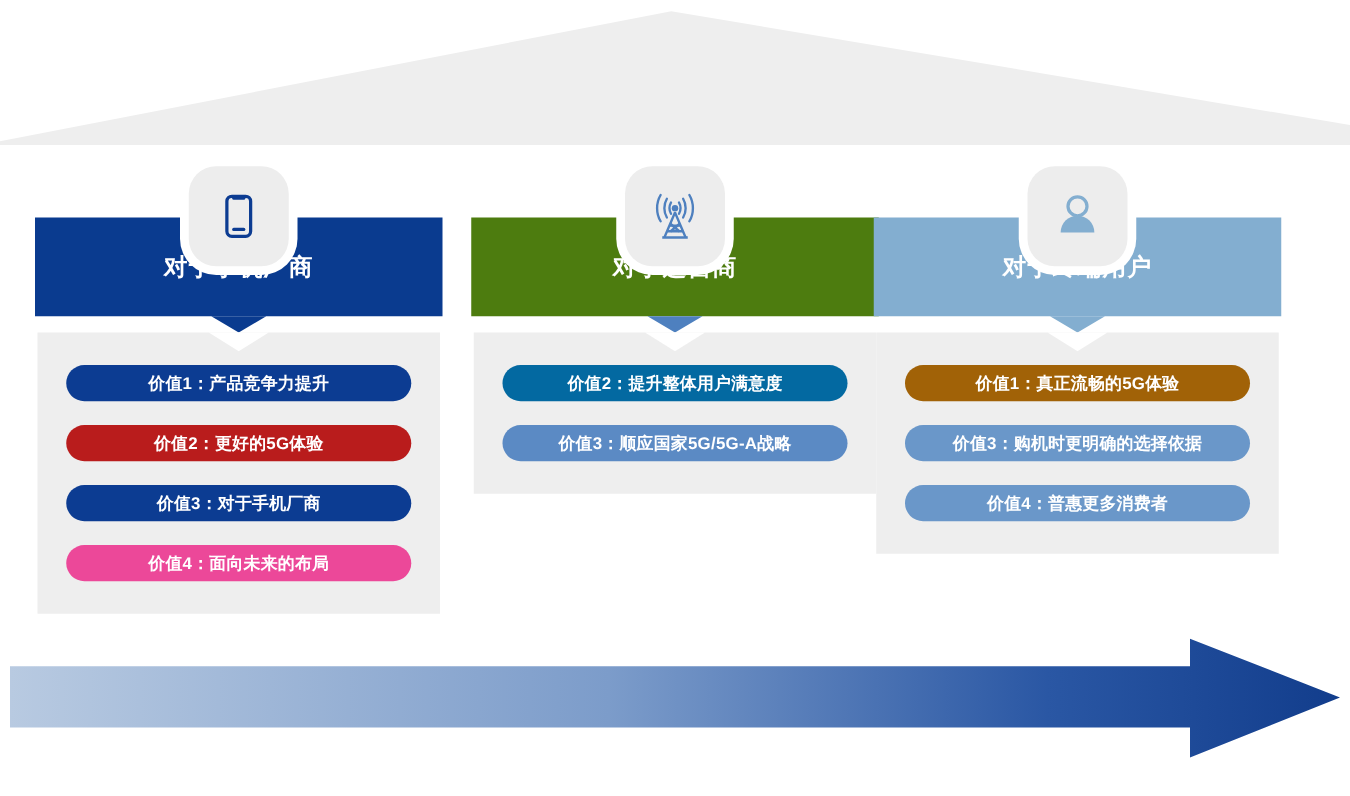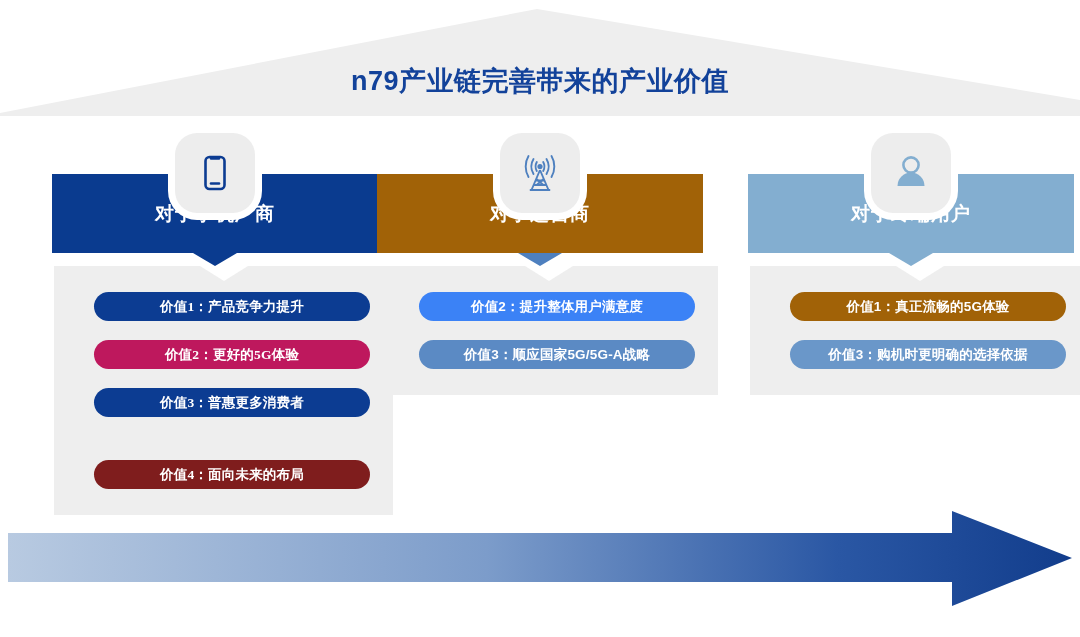--- a/index.html
+++ b/index.html
@@ -76,7 +76,6 @@
     </svg>
   </div>
 
-  <div class="title">n79产业链完善带来的产业价值</div>
 
   <div class="col col-1">
     <div class="icon-badge">

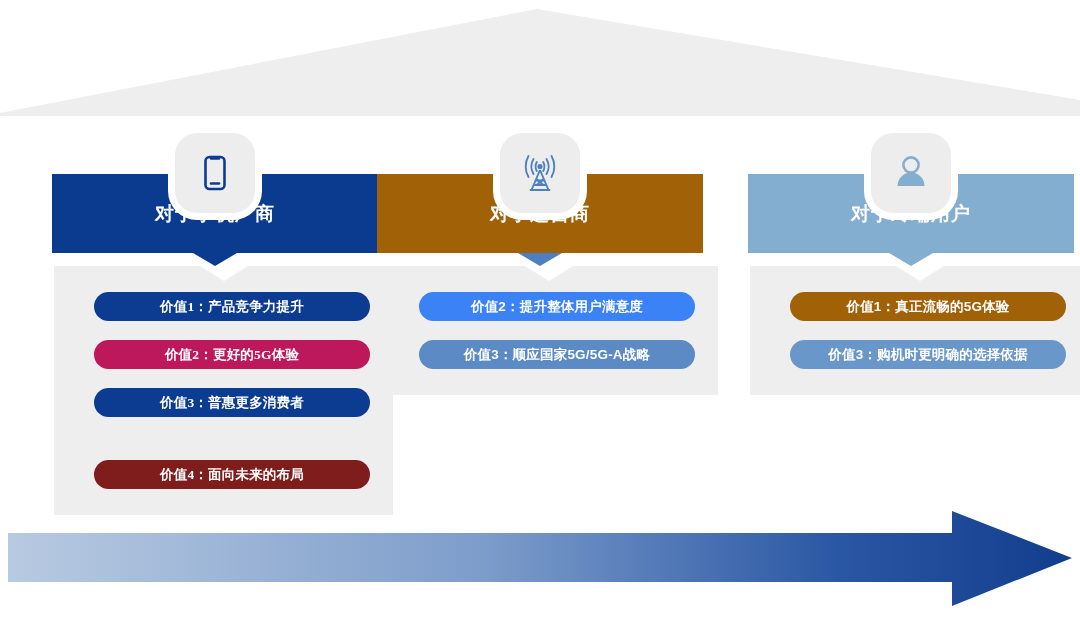--- a/index.html
+++ b/index.html
@@ -22,7 +22,7 @@
 
   
   .col{position:absolute;top:174px;width:326px;}
-  .col-1{left:52px;font-family:Liberation Serif, serif;}
+  .col-1{left:28px;}
   .col-2{left:377px;}
   .col-3{left:748px;}
 

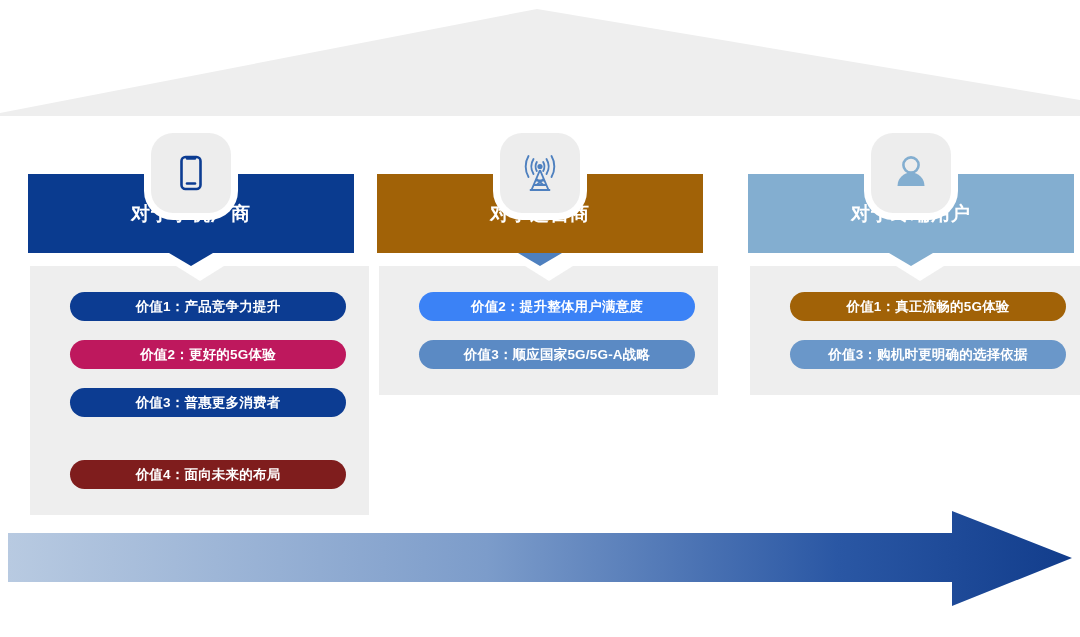--- a/index.html
+++ b/index.html
@@ -117,7 +117,7 @@
         </g>
       </svg>
     </div>
-    <div class="banner" style="background:#a16207;">
+    <div class="banner" style="background:#4d7c0f;">
       <span>对于运营商</span>
       <span class="notch" style="color:#4e80bf;"></span>
     </div>

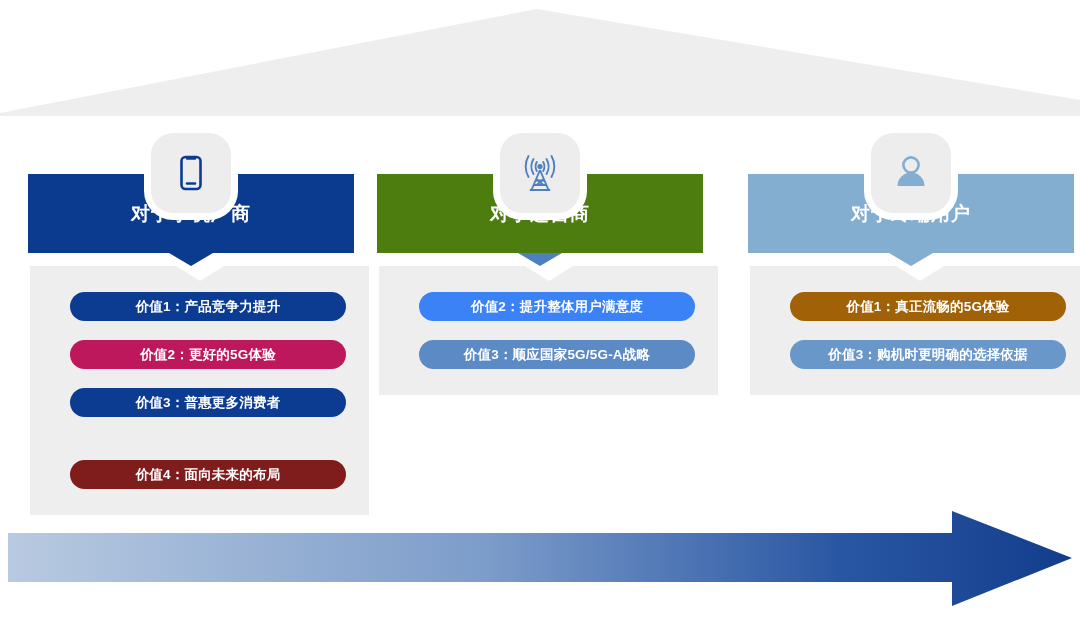--- a/index.html
+++ b/index.html
@@ -24,7 +24,7 @@
   .col{position:absolute;top:174px;width:326px;}
   .col-1{left:28px;}
   .col-2{left:377px;}
-  .col-3{left:748px;}
+  .col-3{left:699px;}
 
   .icon-badge{
     position:absolute;top:-41px;left:50%;transform:translateX(-50%);

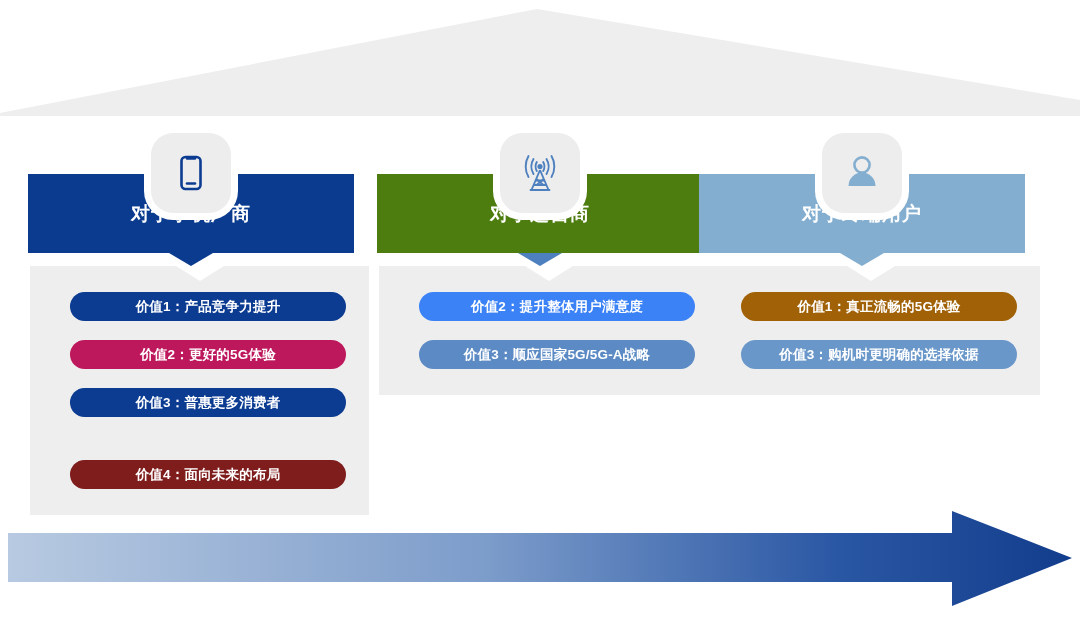--- a/index.html
+++ b/index.html
@@ -46,7 +46,7 @@
 
   .panel{
     position:relative;margin-top:13px;width:322px;margin-left:2px;
-    background:#eeeeee;padding:26px 0 26px 17px;
+    background:#eeeeee;padding:26px 0 26px 0;
     display:flex;flex-direction:column;align-items:center;gap:19px;
   }
   .panel .chev{

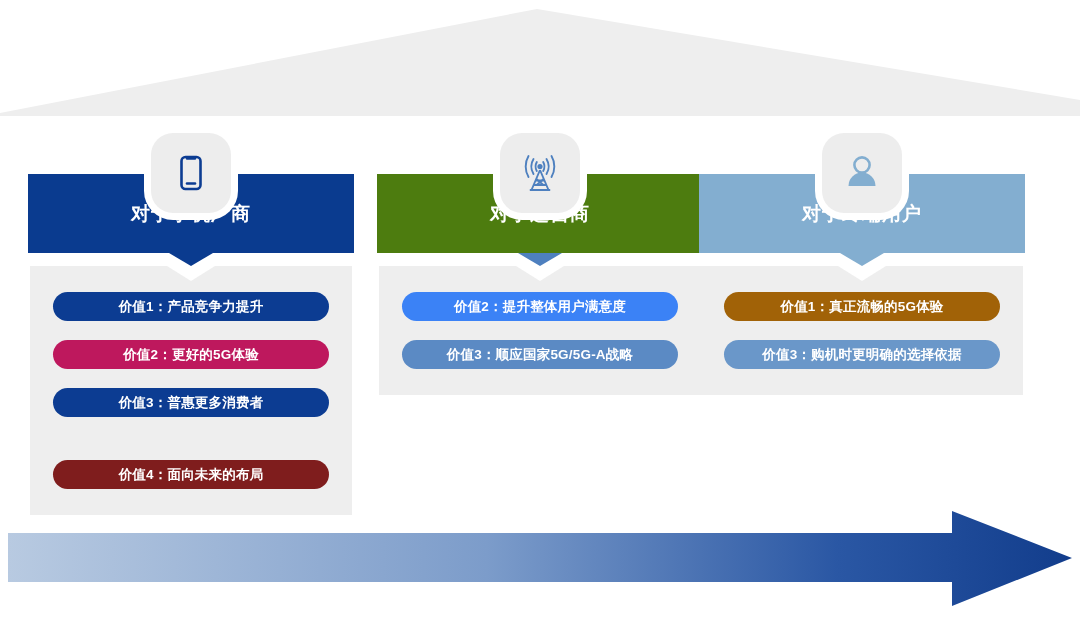--- a/index.html
+++ b/index.html
@@ -123,7 +123,7 @@
     </div>
     <div class="panel">
       <span class="chev"></span>
-      <div class="pill" style="background:#3b82f6;">价值2：提升整体用户满意度</div>
+      <div class="pill" style="background:#0369a1;">价值2：提升整体用户满意度</div>
       <div class="pill" style="background:#5b8ac4;">价值3：顺应国家5G/5G-A战略</div>
     </div>
   </div>

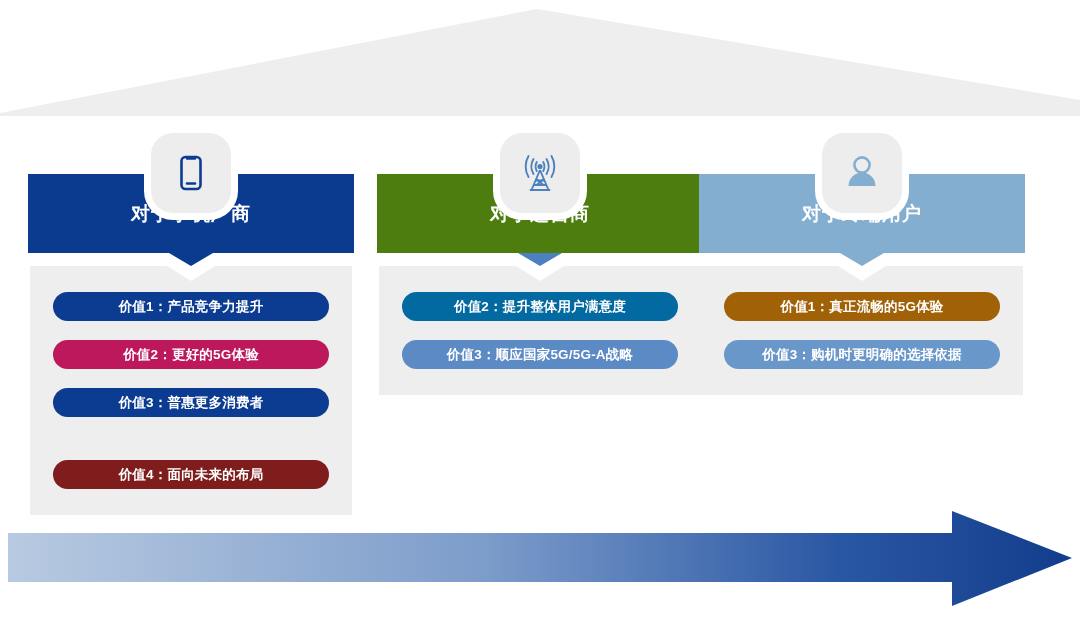--- a/index.html
+++ b/index.html
@@ -92,7 +92,7 @@
     <div class="panel">
       <span class="chev"></span>
       <div class="pill" style="background:#0c3c92;">价值1：产品竞争力提升</div>
-      <div class="pill" style="background:#be185d;">价值2：更好的5G体验</div>
+      <div class="pill" style="background:#b91c1c;">价值2：更好的5G体验</div>
       <div class="pill" style="background:#0c3c92;">价值3：普惠更多消费者</div>
       <div class="pill" style="background:#7f1d1d;margin-top:24px;">价值4：面向未来的布局</div>
     </div>

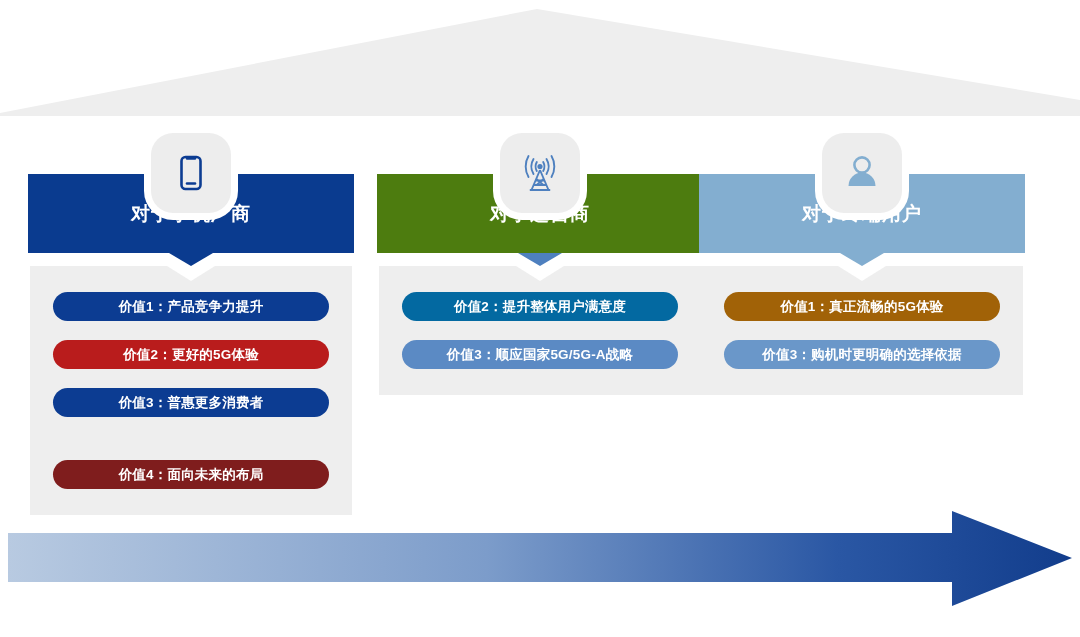--- a/index.html
+++ b/index.html
@@ -93,7 +93,7 @@
       <span class="chev"></span>
       <div class="pill" style="background:#0c3c92;">价值1：产品竞争力提升</div>
       <div class="pill" style="background:#b91c1c;">价值2：更好的5G体验</div>
-      <div class="pill" style="background:#0c3c92;">价值3：普惠更多消费者</div>
+      <div class="pill" style="background:#0c3c92;">价值3：对于手机厂商</div>
       <div class="pill" style="background:#7f1d1d;margin-top:24px;">价值4：面向未来的布局</div>
     </div>
   </div>

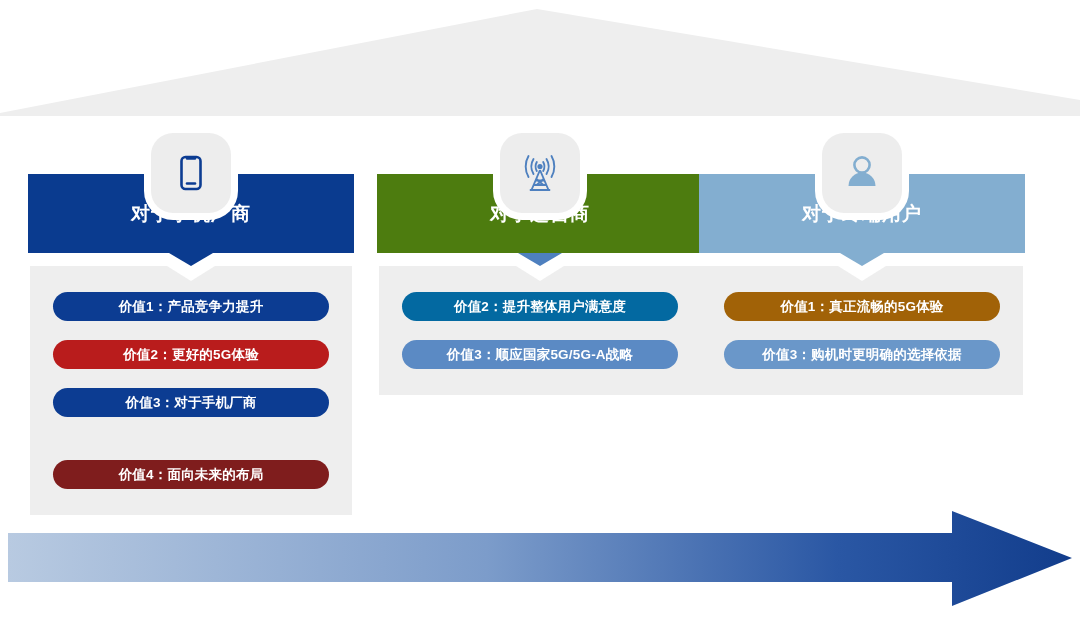--- a/index.html
+++ b/index.html
@@ -143,6 +143,7 @@
       <span class="chev"></span>
       <div class="pill" style="background:#a16207;">价值1：真正流畅的5G体验</div>
       <div class="pill" style="background:#6a97c9;">价值3：购机时更明确的选择依据</div>
+      <div class="pill" style="background:#6a97c9;">价值4：普惠更多消费者</div>
     </div>
   </div>
 

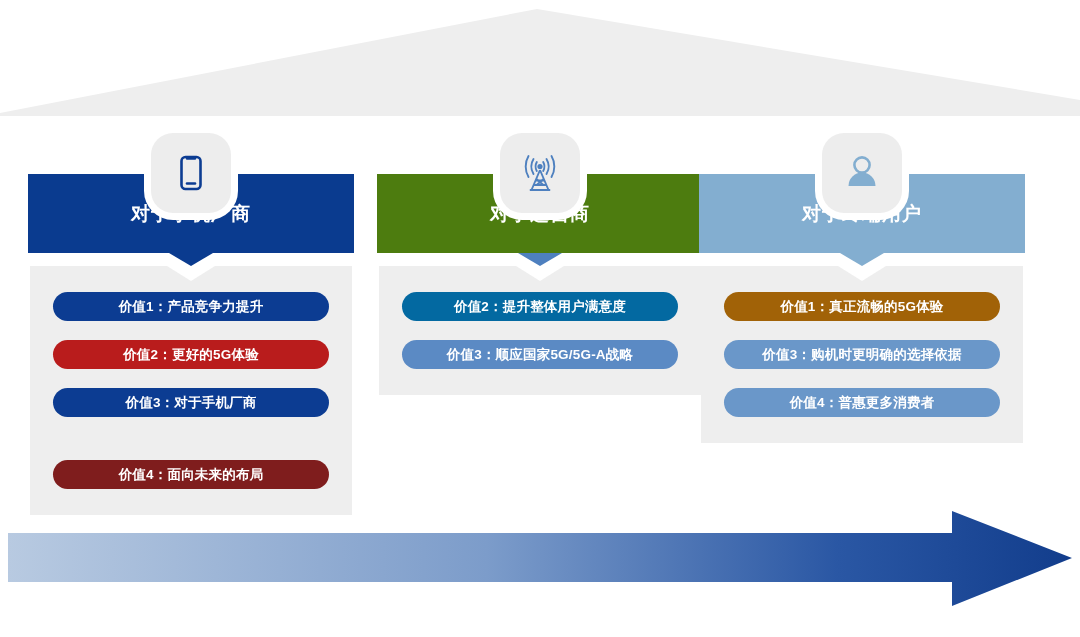--- a/index.html
+++ b/index.html
@@ -94,7 +94,7 @@
       <div class="pill" style="background:#0c3c92;">价值1：产品竞争力提升</div>
       <div class="pill" style="background:#b91c1c;">价值2：更好的5G体验</div>
       <div class="pill" style="background:#0c3c92;">价值3：对于手机厂商</div>
-      <div class="pill" style="background:#7f1d1d;margin-top:24px;">价值4：面向未来的布局</div>
+      <div class="pill" style="background:#ec4899;">价值4：面向未来的布局</div>
     </div>
   </div>
 

